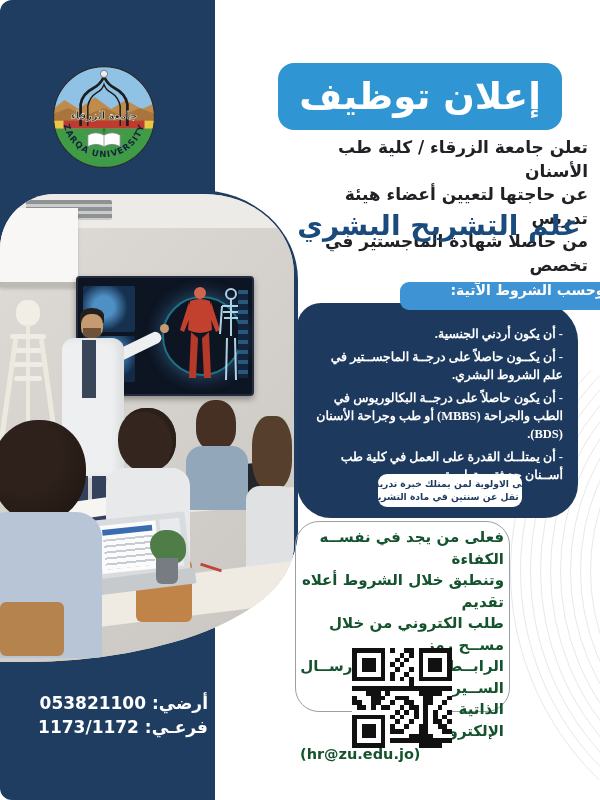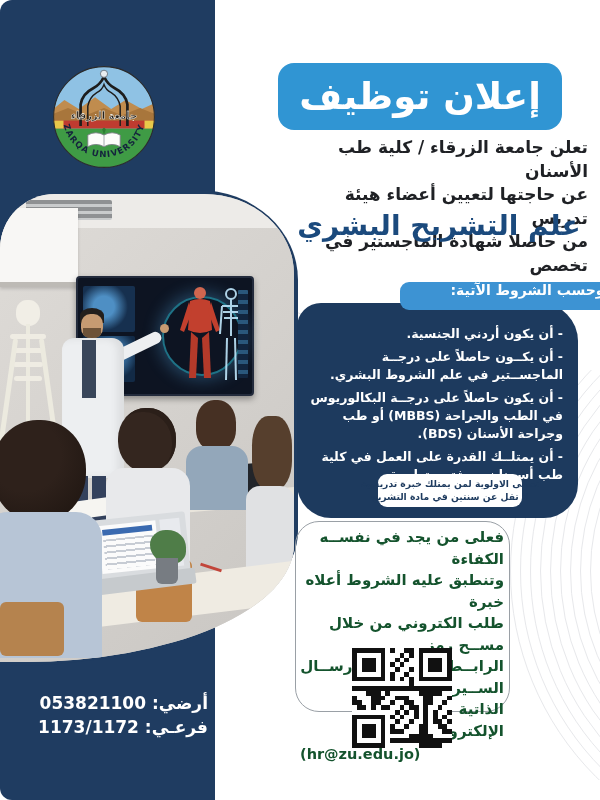--- a/index.html
+++ b/index.html
@@ -67,7 +67,7 @@
             border-radius:24px 38px 34px 34px;z-index:3;}
   .cond-list{position:absolute;top:22px;right:15px;left:12px;direction:rtl;text-align:right;color:#ffffff;
              font-weight:bold;font-size:12.5px;line-height:18px;}
-  .cond-list div{margin-bottom:5px;}
+  .cond-list div{margin-bottom:5px;font-family:Liberation Serif, serif;}
   .cond-header{position:absolute;left:400px;top:282px;width:167px;height:28px;background:#3d93d3;border-radius:9px;
                display:flex;justify-content:center;z-index:4;padding-left:44px;}
   .cond-header span{color:#fff;font-weight:bold;font-size:14px;direction:rtl;}

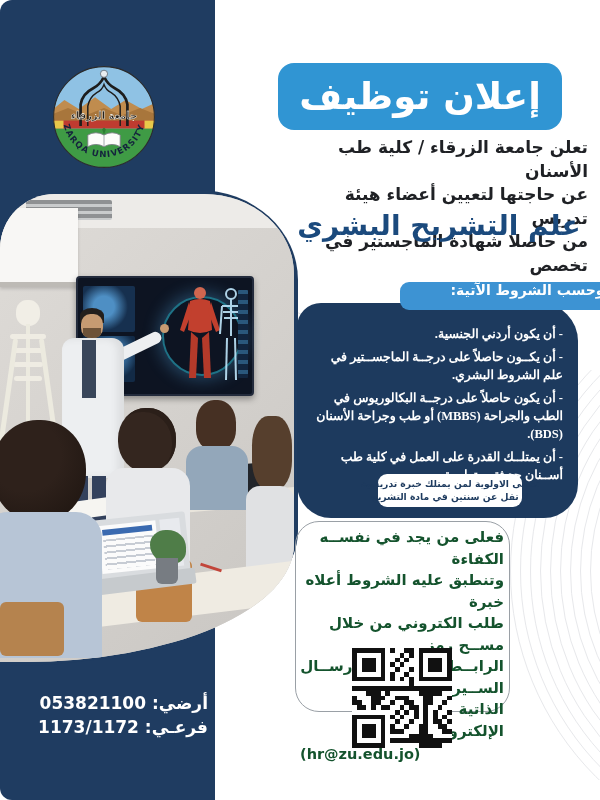--- a/index.html
+++ b/index.html
@@ -275,7 +275,7 @@
   <div class="app-outline"></div>
   <div class="app-text">
     <div>فعلى من يجد في نفســه الكفاءة</div>
-    <div>وتنطبق عليه الشروط أعلاه خبرة</div>
+    <div>وتنطبق خلال الشروط أعلاه تقديم</div>
     <div>طلب الكتروني من خلال مســح رمز</div>
     <div>الرابــط المرفــق، وإرســال الســيرة</div>
     <div>الذاتية على البريــد الإلكتروني التالي:</div>

